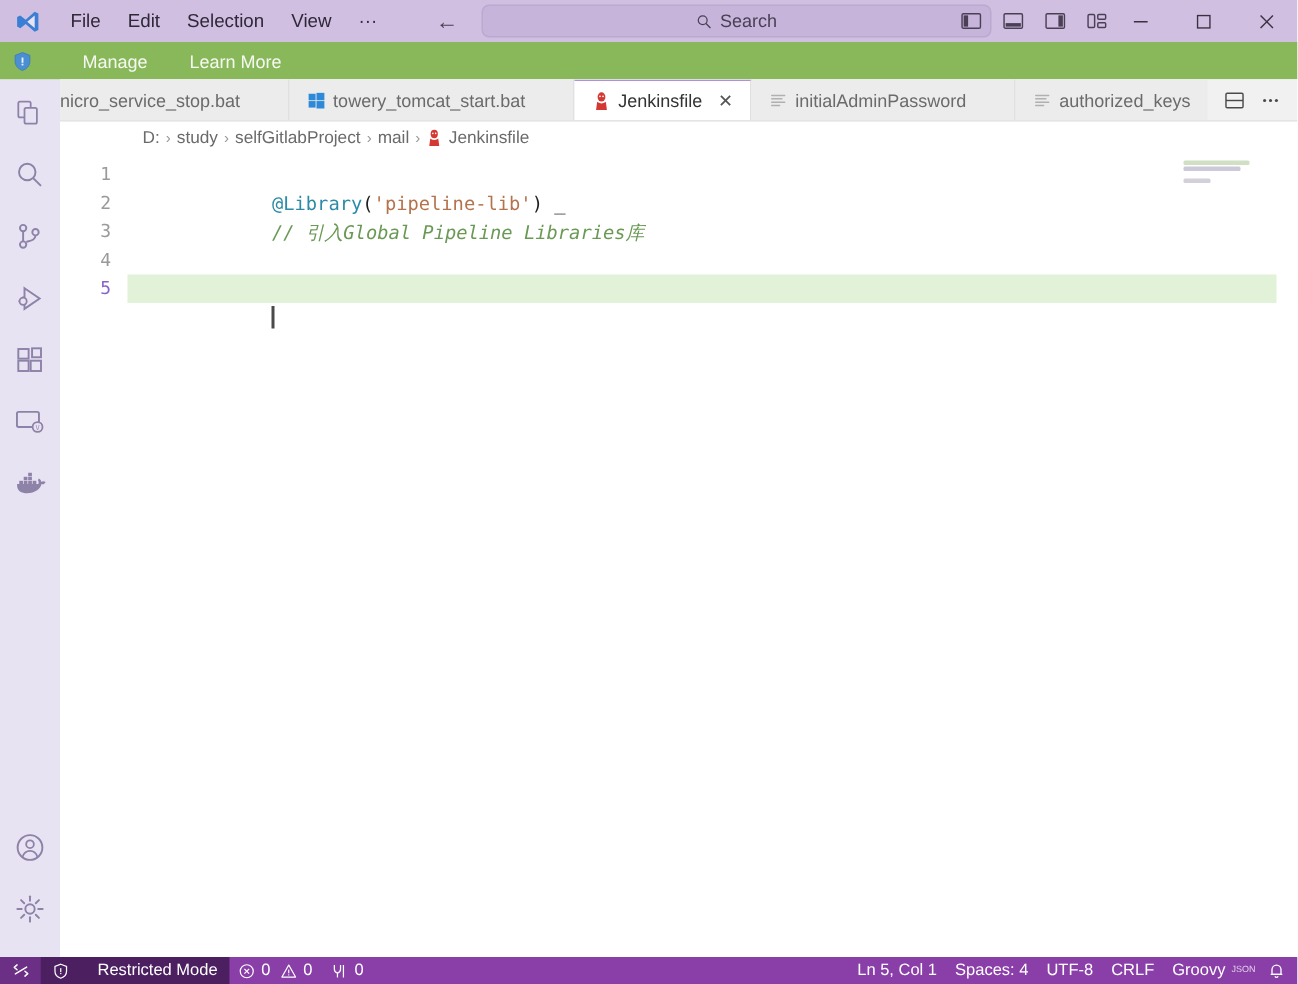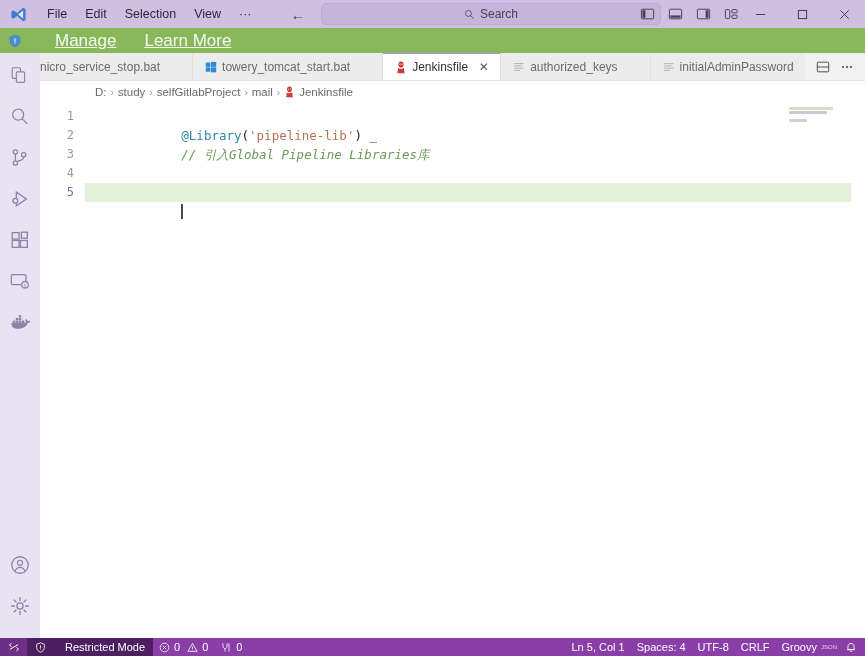--- a/index.html
+++ b/index.html
@@ -50,7 +50,7 @@
     font-size: 11.5px; color: #f2f6ee;
   }
   .banner-links { display: flex; gap: 28px; margin-left: 26px; }
-  .banner-link { text-decoration: underline; color: #f6f9f3; cursor: pointer; font-size: 17px; }
+  .banner-link { color: #f6f9f3; cursor: pointer; font-size: 12px; }
 
   
   .body-row { flex: 1; display: flex; min-height: 0; }

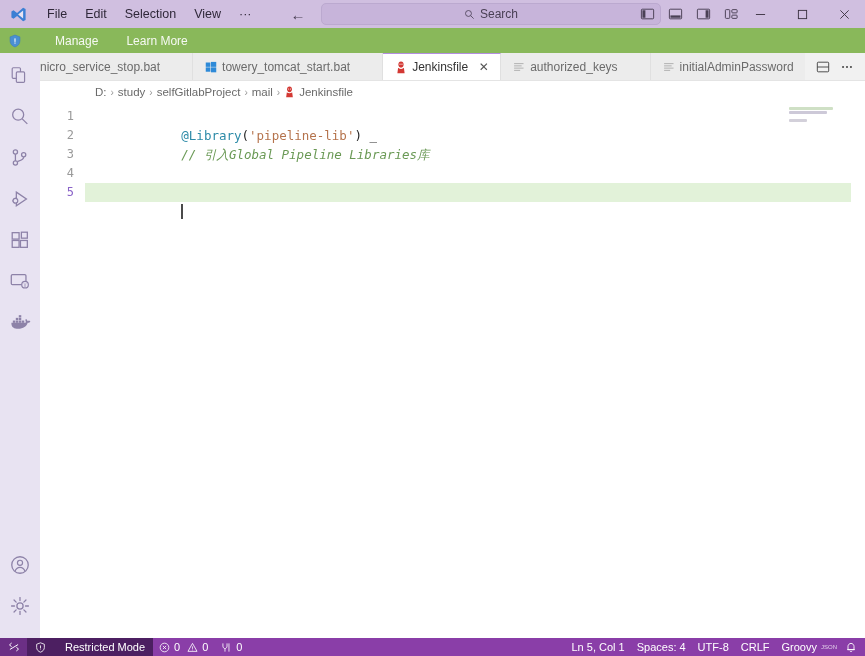--- a/index.html
+++ b/index.html
@@ -377,7 +377,7 @@
                 <line x1="2" y1="12.5" x2="9" y2="12.5"></line>
               </g>
             </svg>
-            <span>authorized_keys</span>
+            <span>initialAdminPassword</span>
             <span class="tab-close">✕</span>
           </div>
 
@@ -390,7 +390,7 @@
                 <line x1="2" y1="12.5" x2="9" y2="12.5"></line>
               </g>
             </svg>
-            <span>initialAdminPassword</span>
+            <span>authorized_keys</span>
             <span class="tab-close">✕</span>
           </div>
 

